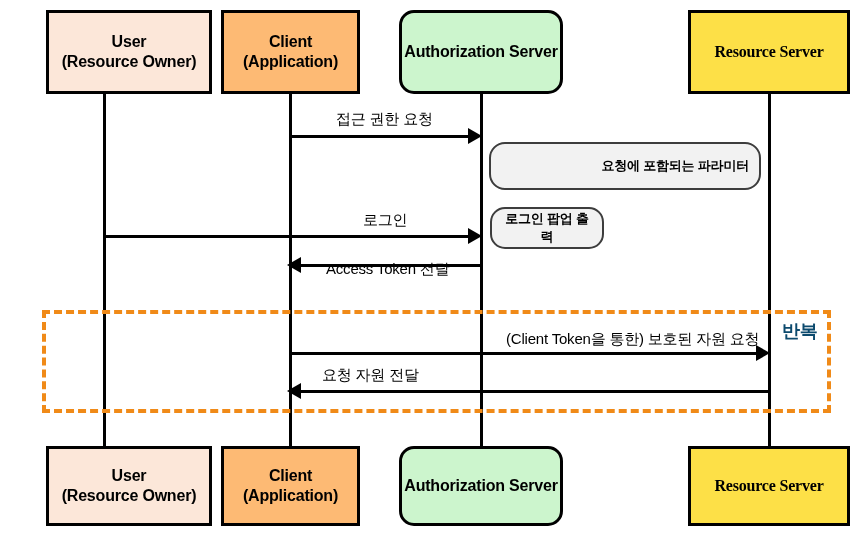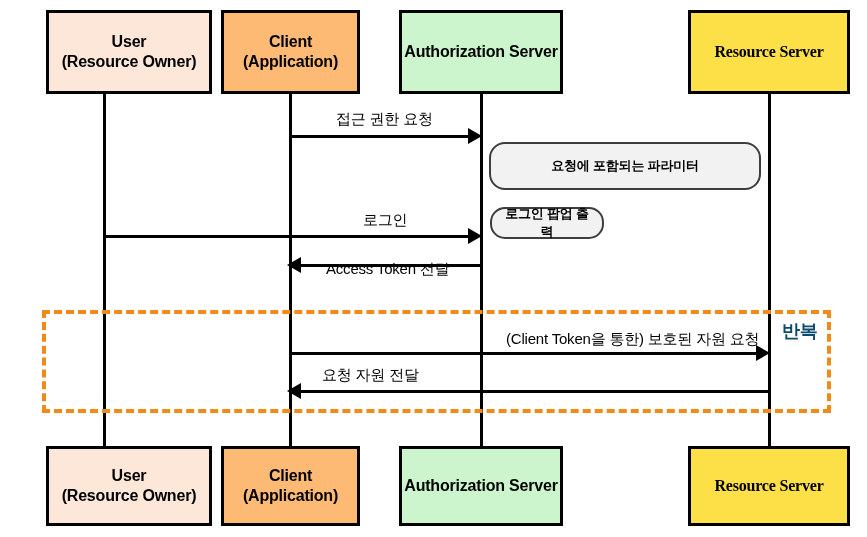--- a/index.html
+++ b/index.html
@@ -36,7 +36,7 @@
   .actor-box .line2 { display: block; }
   .actor-user   { background: #fce7d9; margin-left: 29px; }
   .actor-client { background: #fdba74; }
-  .actor-auth   { background: #ccf5cd; }
+  .actor-auth   { background: #ccf5cd; border-radius: 15px; }
   .actor-res    { background: #fde047; font-family: Liberation Serif, serif; }
 
   

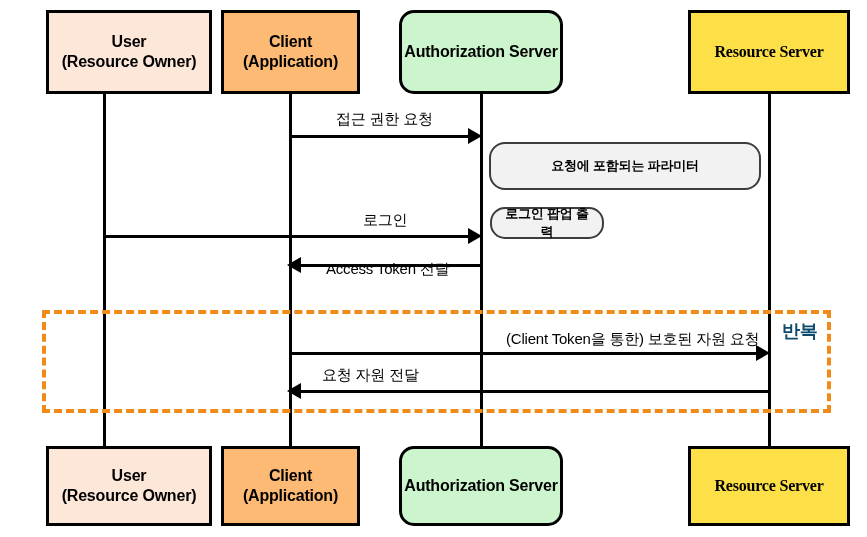--- a/index.html
+++ b/index.html
@@ -137,7 +137,7 @@
   <div class="msg-line" style="left:289px; top:135px; width:181px;"></div>
   <div class="arrow-head arrow-right" style="left:468px; top:128px;"></div>
 
-  <div class="note" style="left:489px; top:142px; width:272px; height:48px;">
+  <div class="note" style="left:489px; top:142px; width:272px; height:48px;align-items:flex-end;">
     <span class="note-title">요청에 포함되는 파라미터</span>
   </div>
 

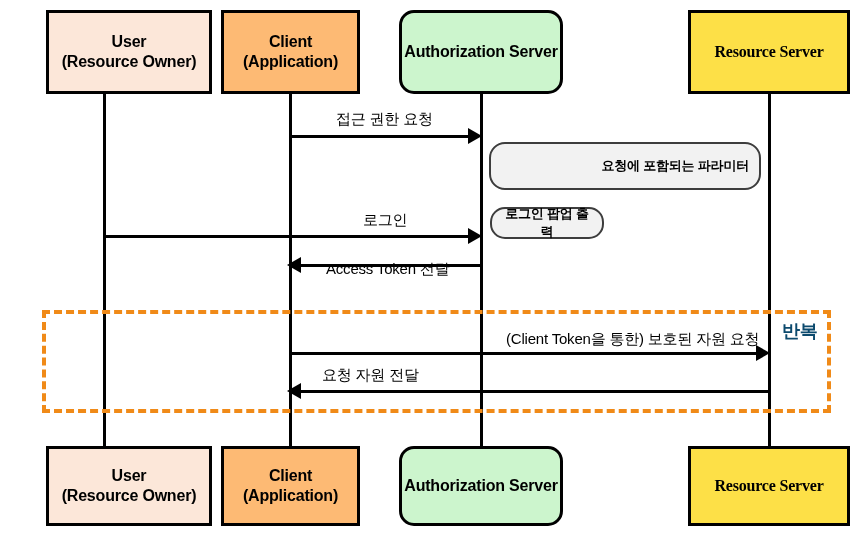--- a/index.html
+++ b/index.html
@@ -145,7 +145,7 @@
   <div class="msg-line" style="left:103px; top:235px; width:367px;"></div>
   <div class="arrow-head arrow-right" style="left:468px; top:228px;"></div>
 
-  <div class="note" style="left:490px; top:207px; width:114px; height:32px; border-radius:15px;text-align:center;">
+  <div class="note" style="left:490px; top:207px; width:114px; height:42px; border-radius:15px;text-align:center;">
     <span class="note-title">로그인 팝업 출력</span>
   </div>
 

